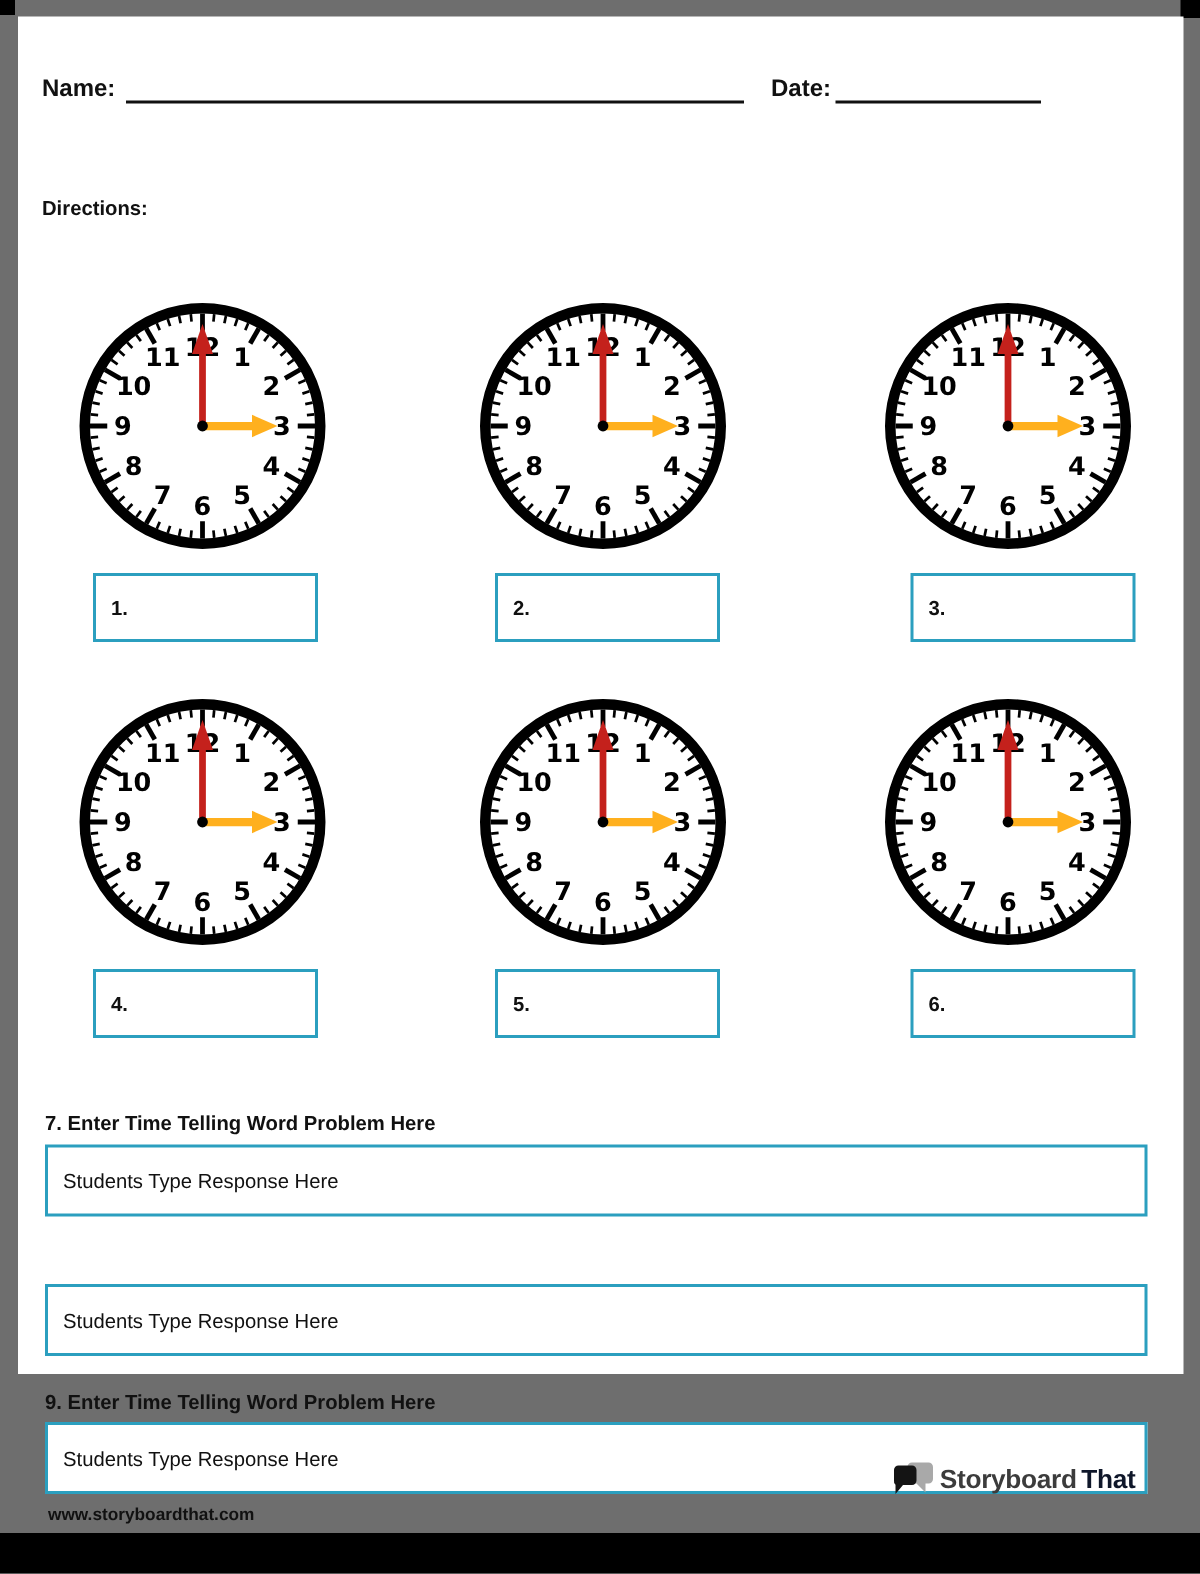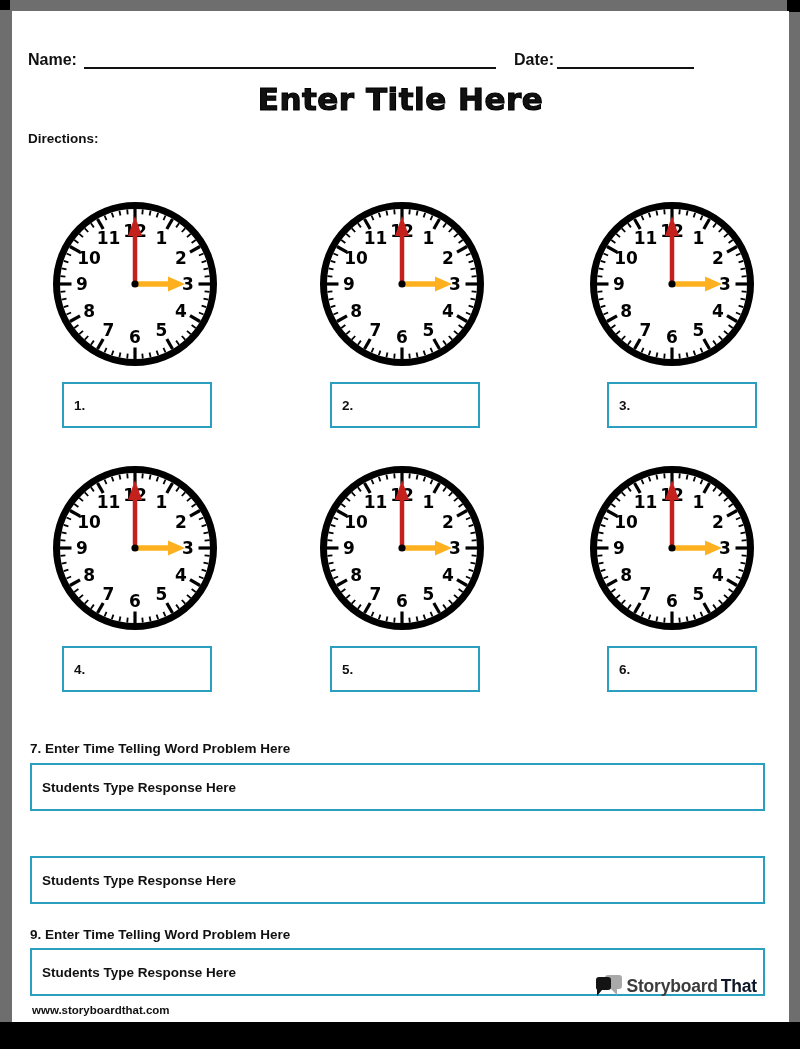--- a/index.html
+++ b/index.html
@@ -11,7 +11,7 @@
   .corner.tl { left:0; top:0; width:10px; height:10px; }
   .corner.tr { right:0; top:0; width:13px; height:12px; }
   .bottom-bar { position:absolute; left:0; top:1022px; width:800px; height:27px; background:#000; }
-  .page { position:absolute; left:12px; top:11px; width:777px; height:1011px; background:#fff; }
+  .page { position:absolute; left:12px; top:11px; width:777px; height:905px; background:#fff; }
 
   .header-row { position:absolute; left:16px; top:40px; width:666px; display:flex; align-items:flex-end; }
   .hd-label { font-weight:bold; font-size:16px; line-height:18px; white-space:nowrap; }

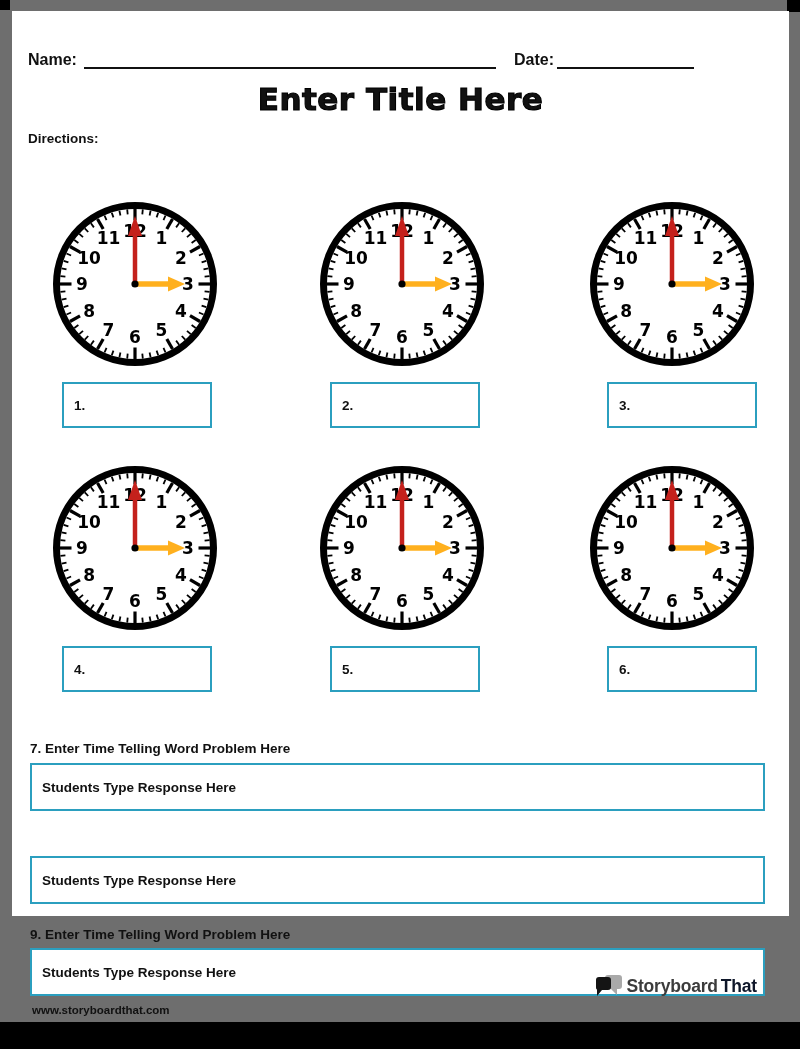--- a/index.html
+++ b/index.html
@@ -57,7 +57,6 @@
       <span class="write-line date-line"></span>
     </div>
 
-    <div class="title">Enter Title Here</div>
 
     <div class="directions">Directions:</div>
 

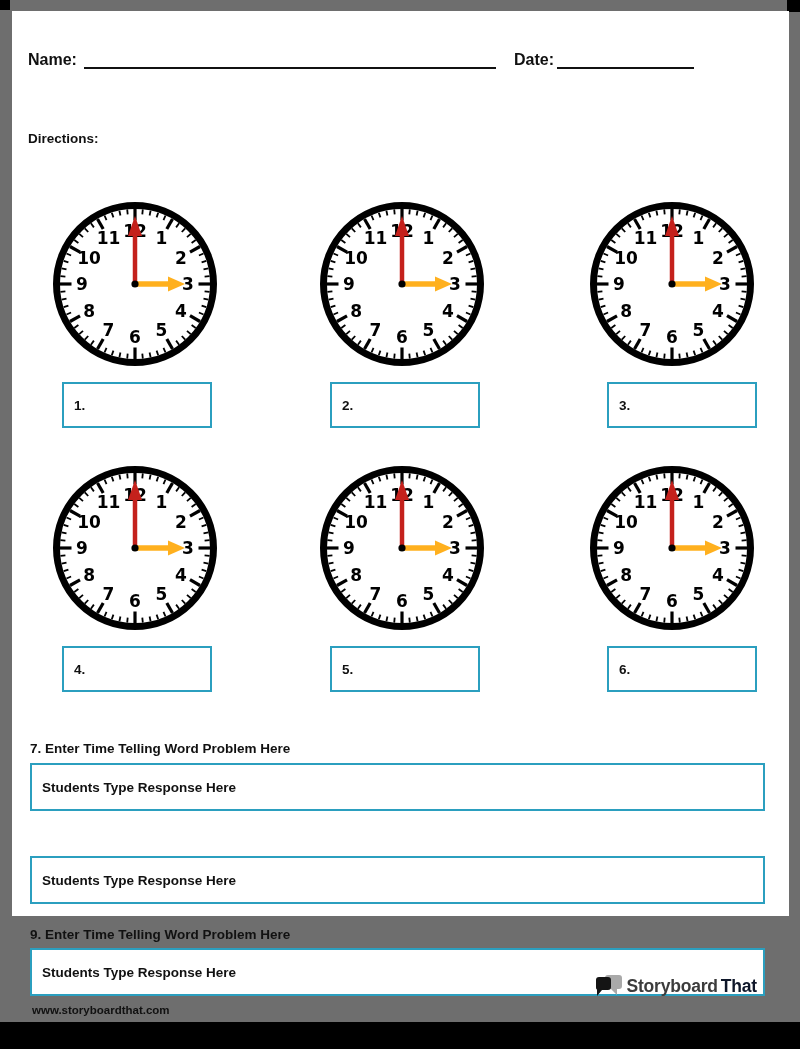--- a/index.html
+++ b/index.html
@@ -34,7 +34,7 @@
   .wp-label { position:absolute; left:18px; font-size:13.5px; font-weight:bold; }
   .response-box { position:absolute; left:18px; width:735px; height:48px; border:2px solid var(--teal);
                   background:#fff; display:flex; align-items:center; padding-left:10px;
-                  font-weight:bold; font-size:13.5px; }
+                  font-weight:normal; font-size:13.5px; }
 
   .site-url { position:absolute; left:20px; top:993px; font-size:11.5px; font-weight:bold; }
   .logo { position:absolute; right:32px; top:962px; display:flex; align-items:center; gap:3px; }

